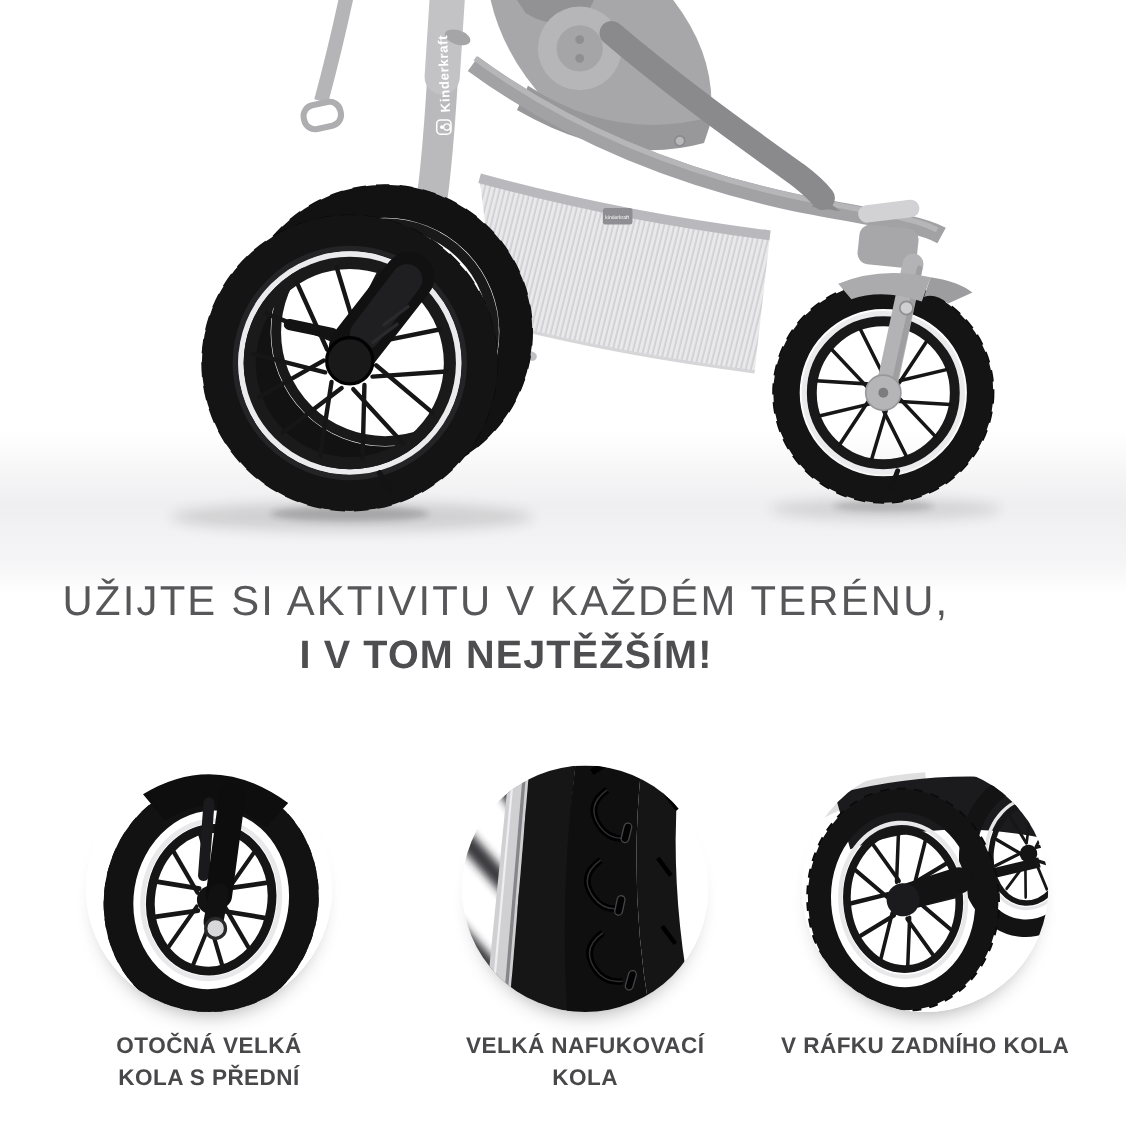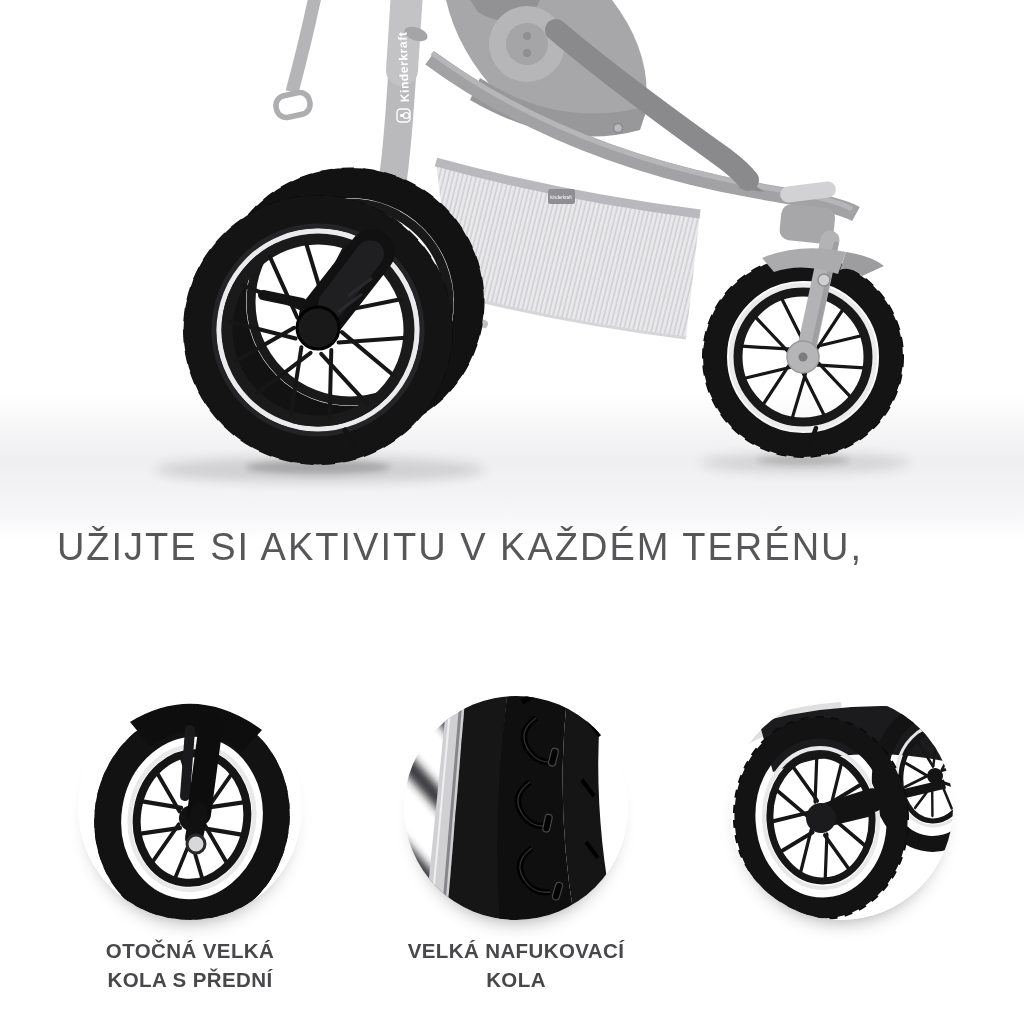--- a/index.html
+++ b/index.html
@@ -185,6 +185,7 @@
 
   <h1 class="headline">
     <span class="l1">UŽIJTE SI AKTIVITU V KAŽDÉM TERÉNU,</span>
+    <span class="l2">I V TOM NEJTĚŽŠÍM!</span>
   </h1>
 
   <figure class="feature f1">

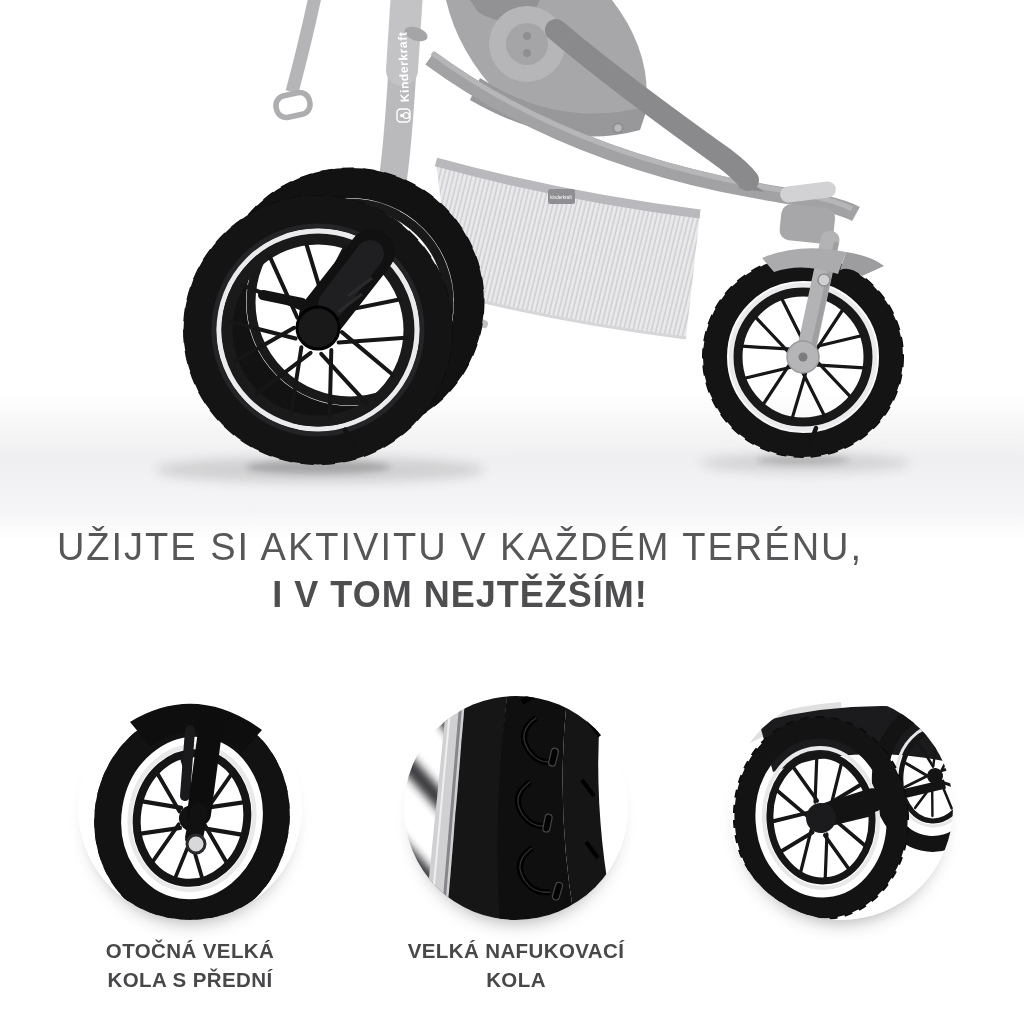--- a/index.html
+++ b/index.html
@@ -15,7 +15,7 @@
   .feature figcaption{width:300px;margin:16px 0 0 -38px;text-align:center;
                       font-size:20.5px;font-weight:700;letter-spacing:.4px;color:#48484b;line-height:29px;}
   .feature figcaption span{display:block;}
-  .f1{left:78px;} .f2{left:404px;} .f3{left:729px;}
+  .f1{left:78px;} .f2{left:420px;} .f3{left:729px;}
 </style>
 </head>
 <body>

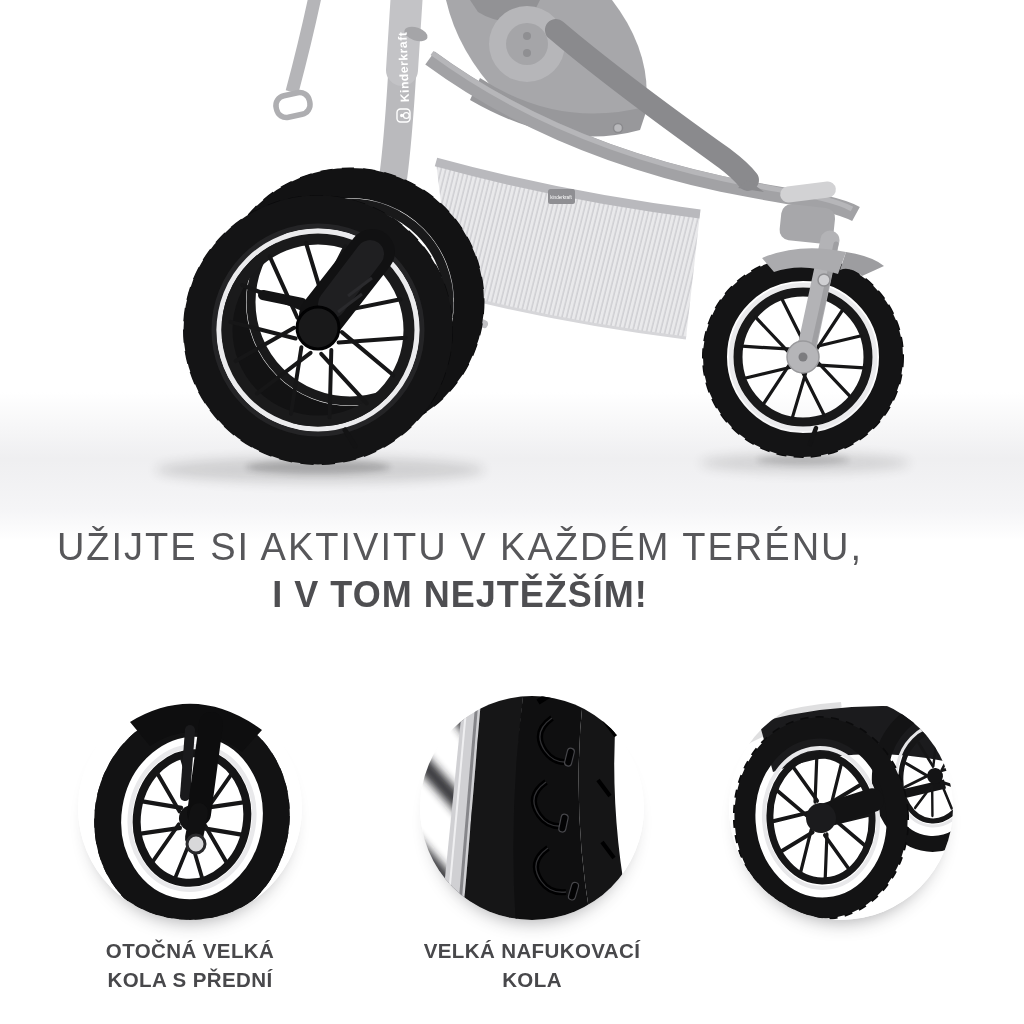--- a/index.html
+++ b/index.html
@@ -344,6 +344,7 @@
       </svg>
     </div>
     <figcaption>
+      <span>V RÁFKU ZADNÍHO KOLA</span>
     </figcaption>
   </figure>
 

